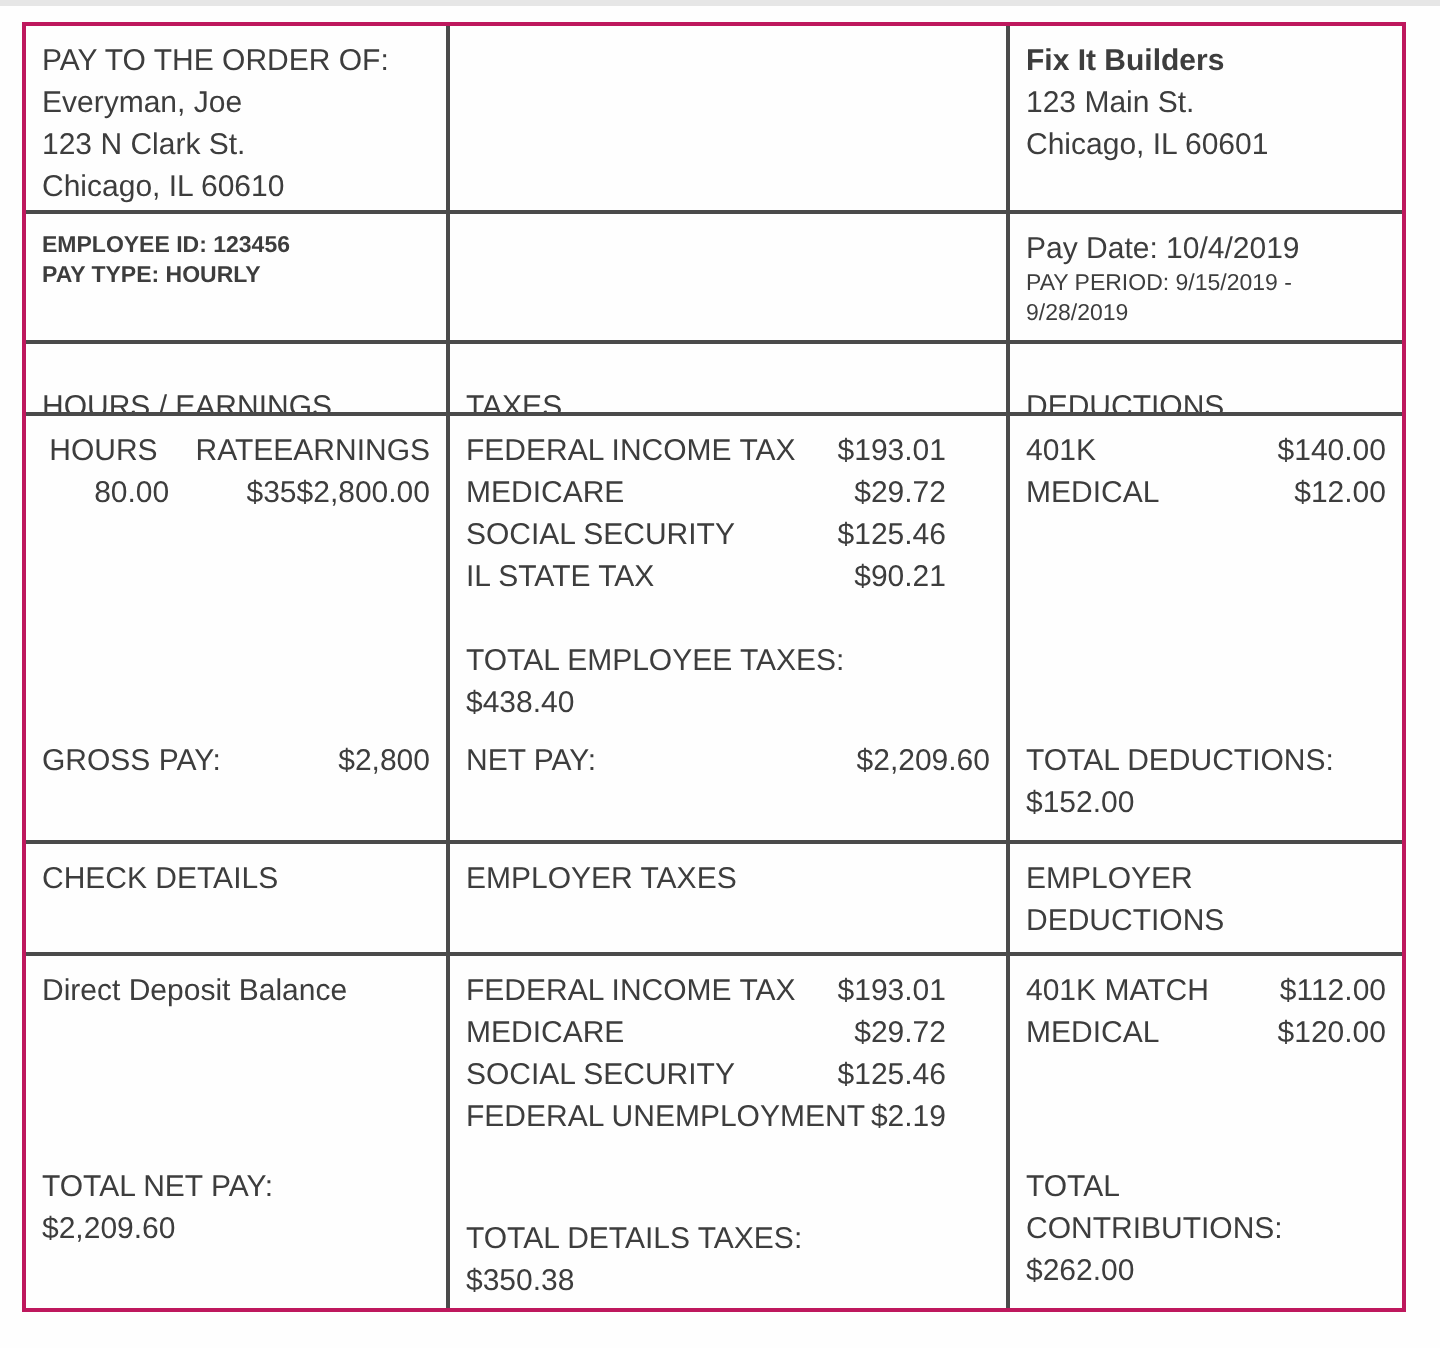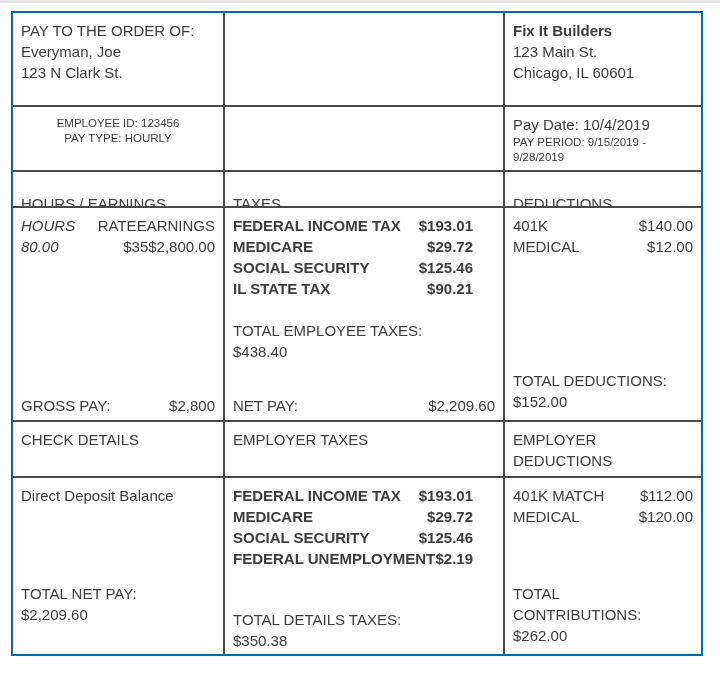--- a/index.html
+++ b/index.html
@@ -18,7 +18,7 @@
   .paystub {
     position: absolute; left: 11px; top: 11px;
     width: 692px; height: 645px;
-    border: 2px solid #0369a1;
+    border: 2px solid #be185d;
     display: grid;
     grid-template-columns: 212px 280px auto;
     grid-template-rows: 94px 65px 36px 214px 56px auto;

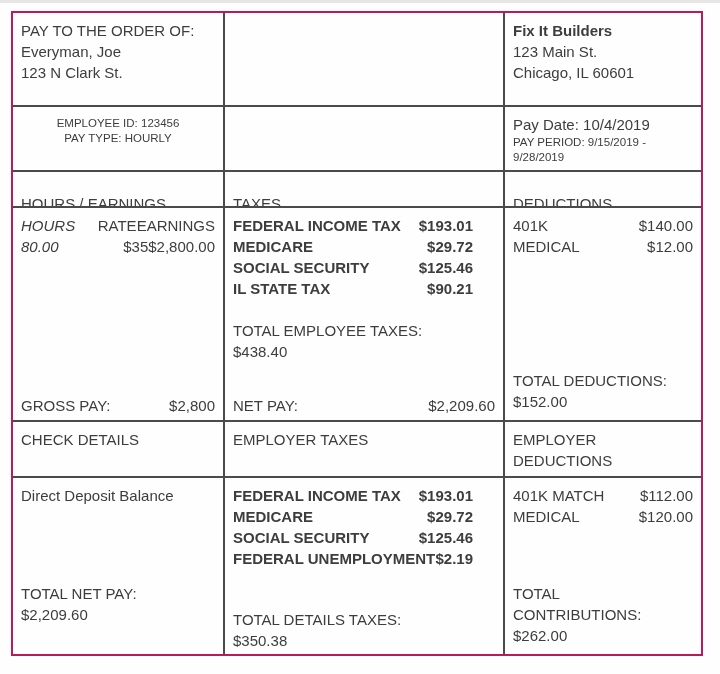--- a/index.html
+++ b/index.html
@@ -66,6 +66,7 @@
     <div>PAY TO THE ORDER OF:</div>
     <div>Everyman, Joe</div>
     <div>123 N Clark St.</div>
+    <div>Chicago, IL 60610</div>
   </div>
   <div class="cell"></div>
   <div class="cell last-col">

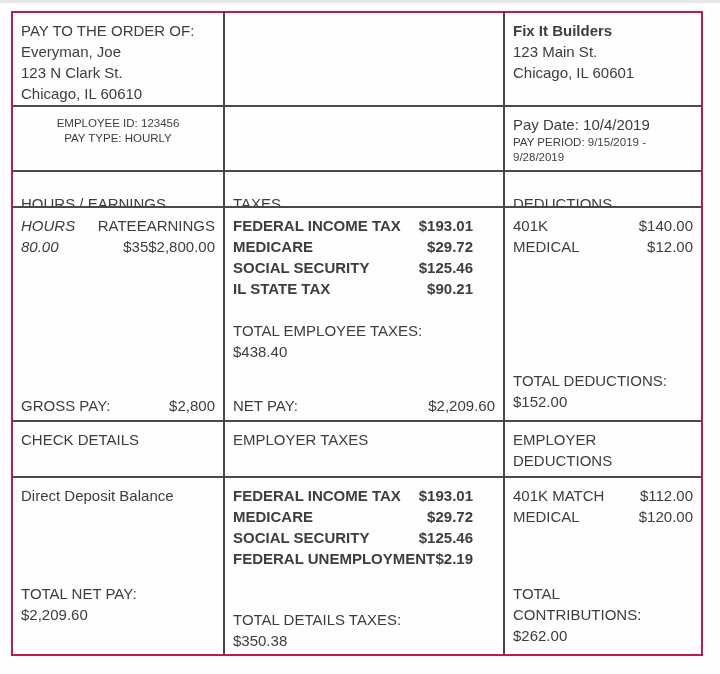--- a/index.html
+++ b/index.html
@@ -41,7 +41,7 @@
     font-size: 11.5px;
     line-height: 15px;
   }
-  .small-bold { font-weight: normal; text-align: center; }
+  .small-bold { font-weight: bold; }
   .hdr-cell { padding-top: 21px; }
   .row4-bottom { height: 46px; gap: 13px; }
   .row6-bottom { height: 67px; margin-top: 40px; }

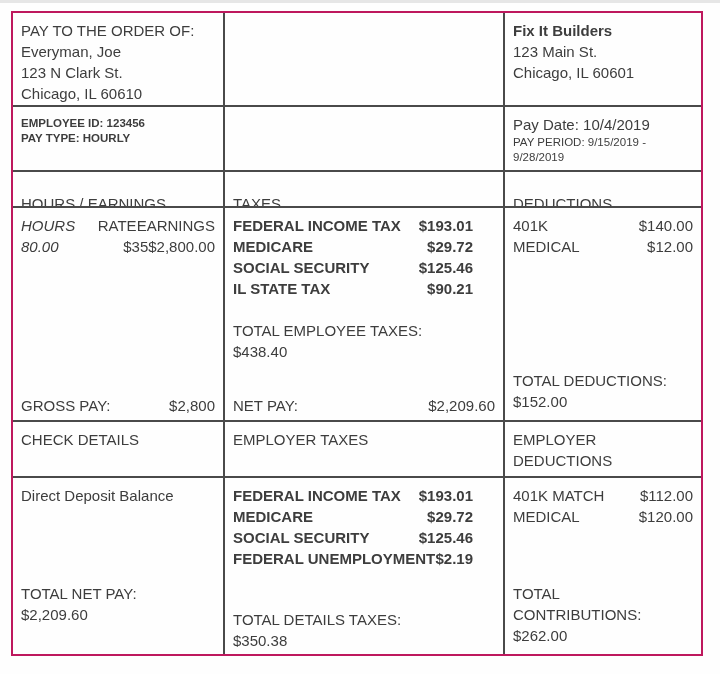--- a/index.html
+++ b/index.html
@@ -50,7 +50,7 @@
   .tax-row { display: flex; justify-content: space-between; }
   .tax-total { margin-top: 21px; }
   .hre { display: grid; grid-template-columns: 1fr 1fr 1fr; }
-  .hre .c1 { text-align: left; font-style: italic; }
+  .hre .c1 { text-align: right; }
   .hre .c2 { text-align: right; }
   .hre .c3 { text-align: right; }
   .meta-gap { margin-top: 2px; }

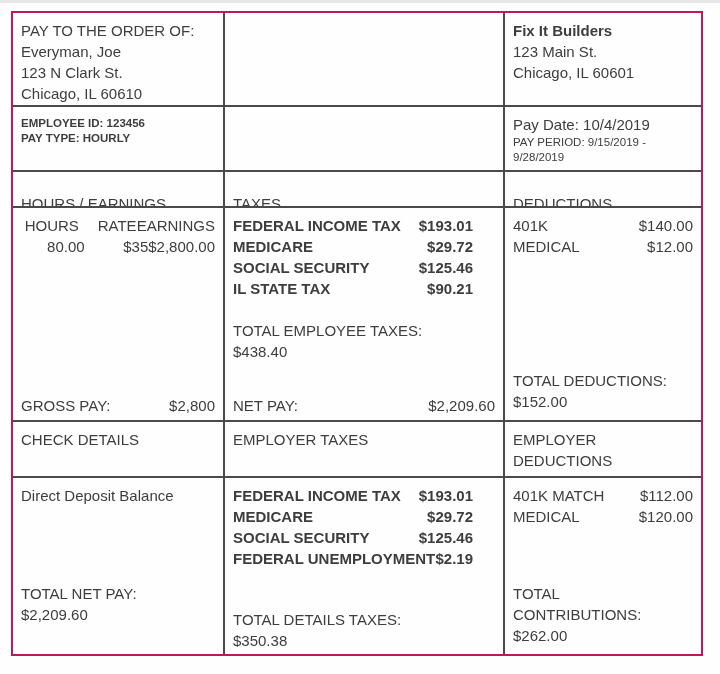--- a/index.html
+++ b/index.html
@@ -46,7 +46,7 @@
   .row4-bottom { height: 46px; gap: 13px; }
   .row6-bottom { height: 67px; margin-top: 40px; }
   .kv-row { display: flex; justify-content: space-between; align-items: flex-end; }
-  .tax-table { width: 240px; font-weight: bold; }
+  .tax-table { width: 240px; }
   .tax-row { display: flex; justify-content: space-between; }
   .tax-total { margin-top: 21px; }
   .hre { display: grid; grid-template-columns: 1fr 1fr 1fr; }

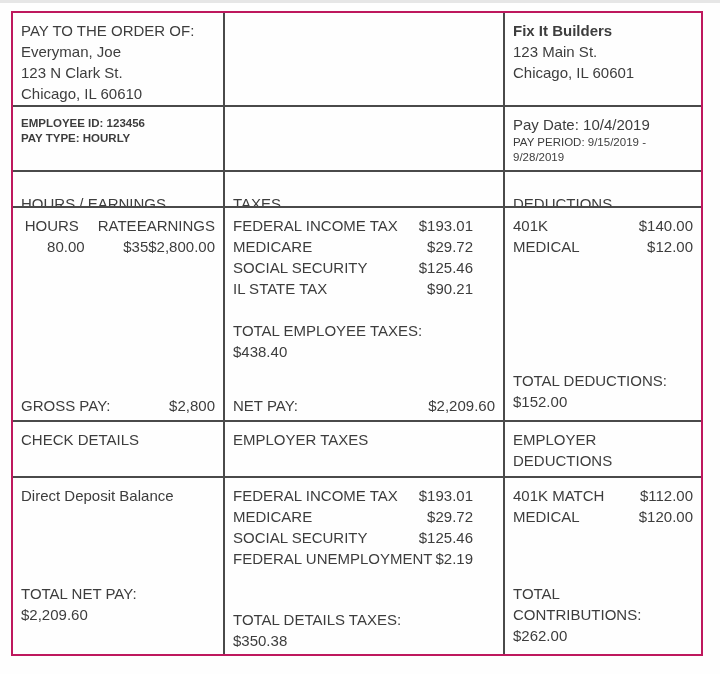--- a/index.html
+++ b/index.html
@@ -45,7 +45,7 @@
   .hdr-cell { padding-top: 21px; }
   .row4-bottom { height: 46px; gap: 13px; }
   .row6-bottom { height: 67px; margin-top: 40px; }
-  .kv-row { display: flex; justify-content: space-between; align-items: flex-end; }
+  .kv-row { display: flex; justify-content: space-between; }
   .tax-table { width: 240px; }
   .tax-row { display: flex; justify-content: space-between; }
   .tax-total { margin-top: 21px; }

